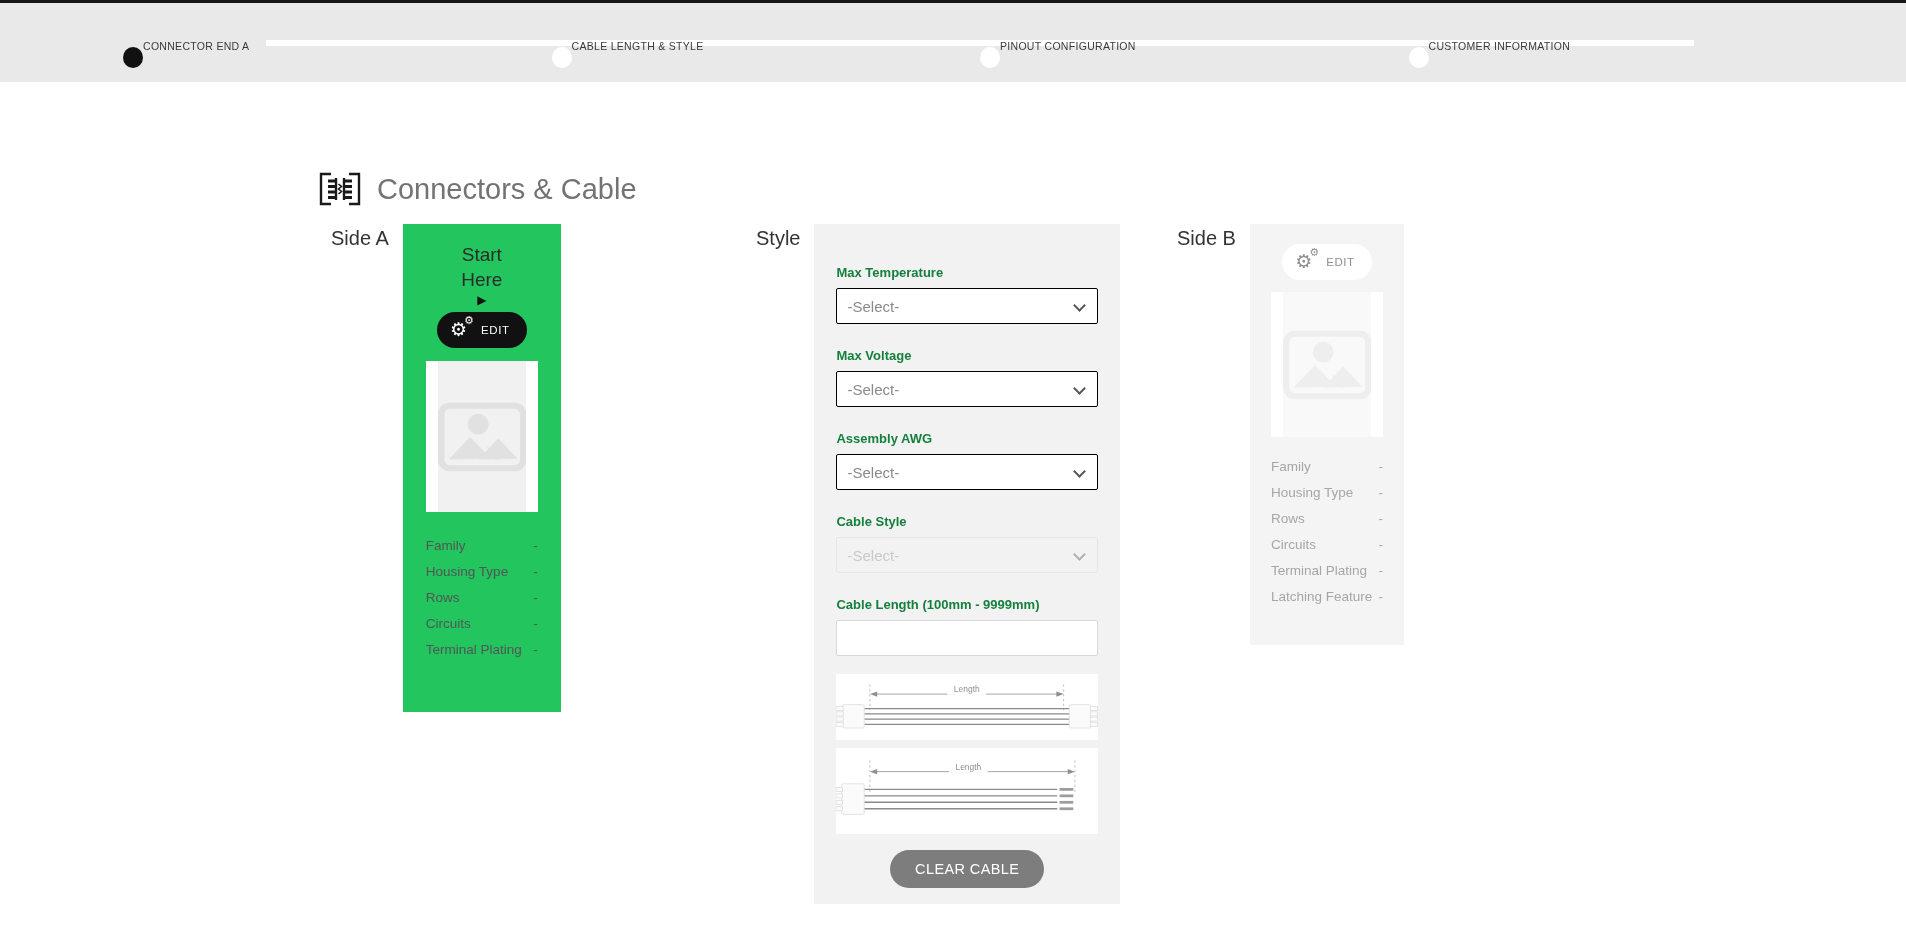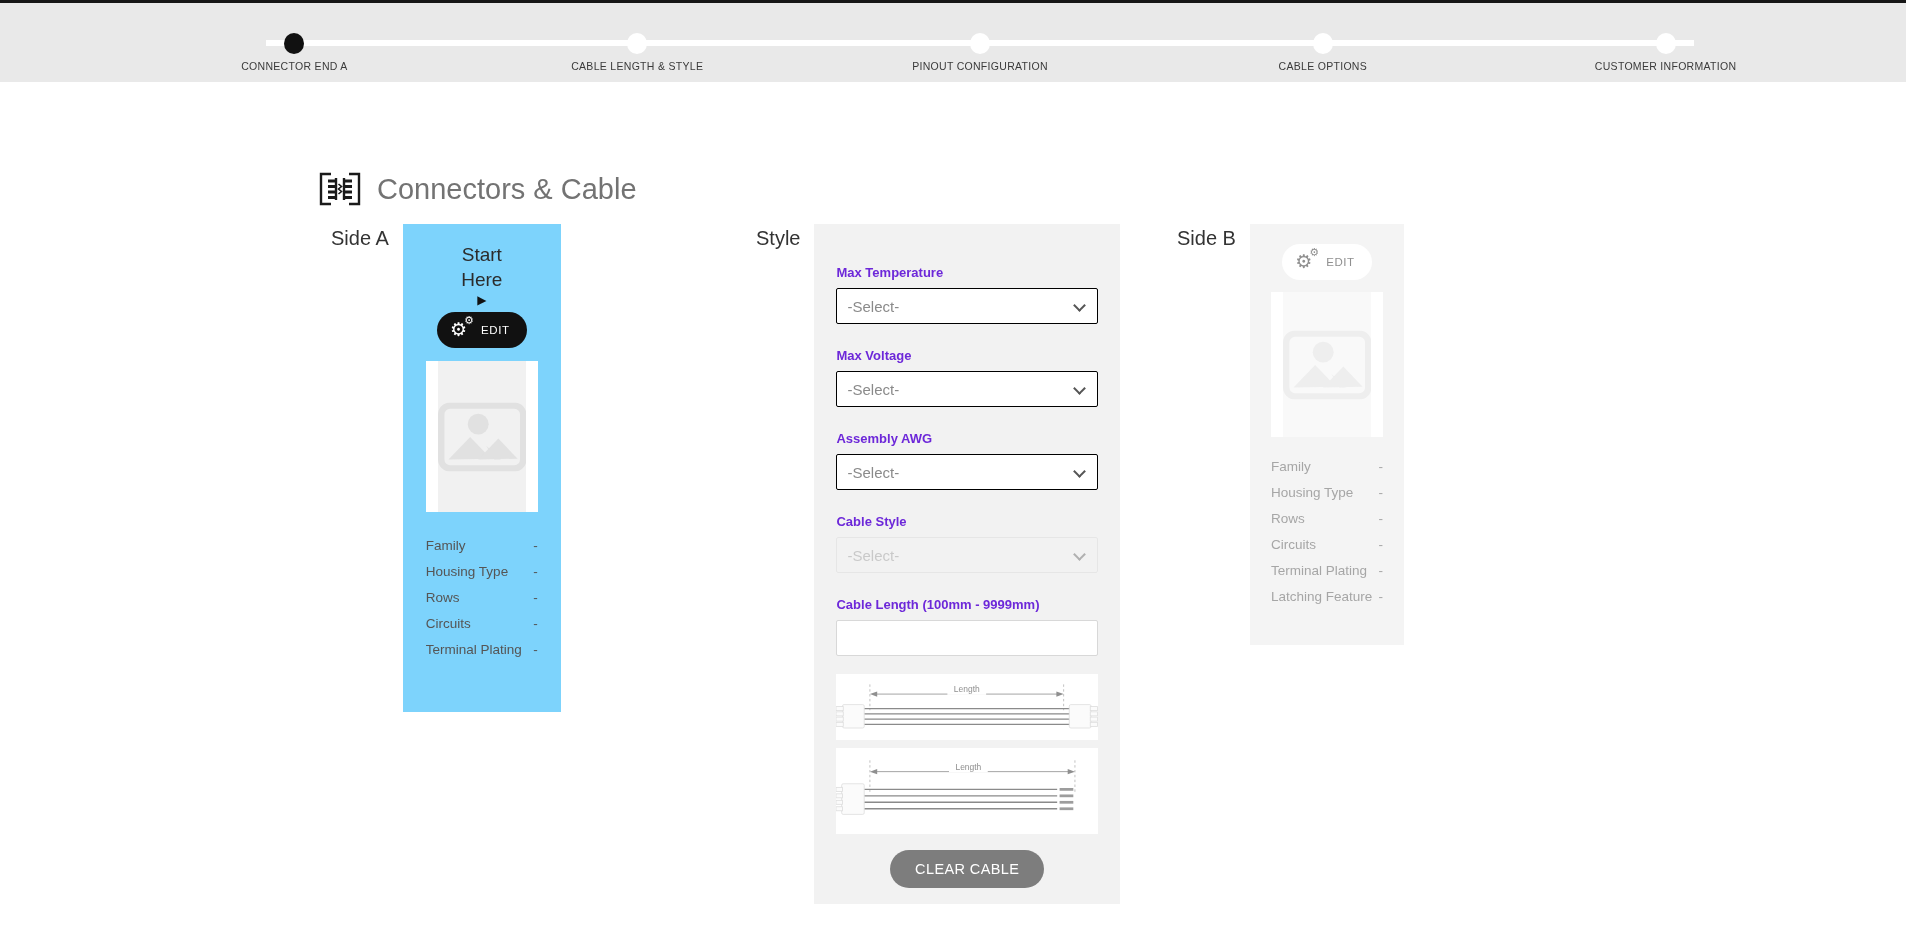--- a/index.html
+++ b/index.html
@@ -13,7 +13,7 @@
     display:flex; }
   .step-line { position:absolute; left:143px; right:143px; top:37px; height:6px;
     background:#ffffff; }
-  .step { flex:1; display:flex; flex-direction:column; align-items:center;
+  .step { flex:1; display:flex; flex-direction:row; align-items:center;
     position:relative; cursor:pointer; }
   .dot { width:20px; height:21px; border-radius:50%; background:#ffffff;
     margin-top:30px; z-index:2; }

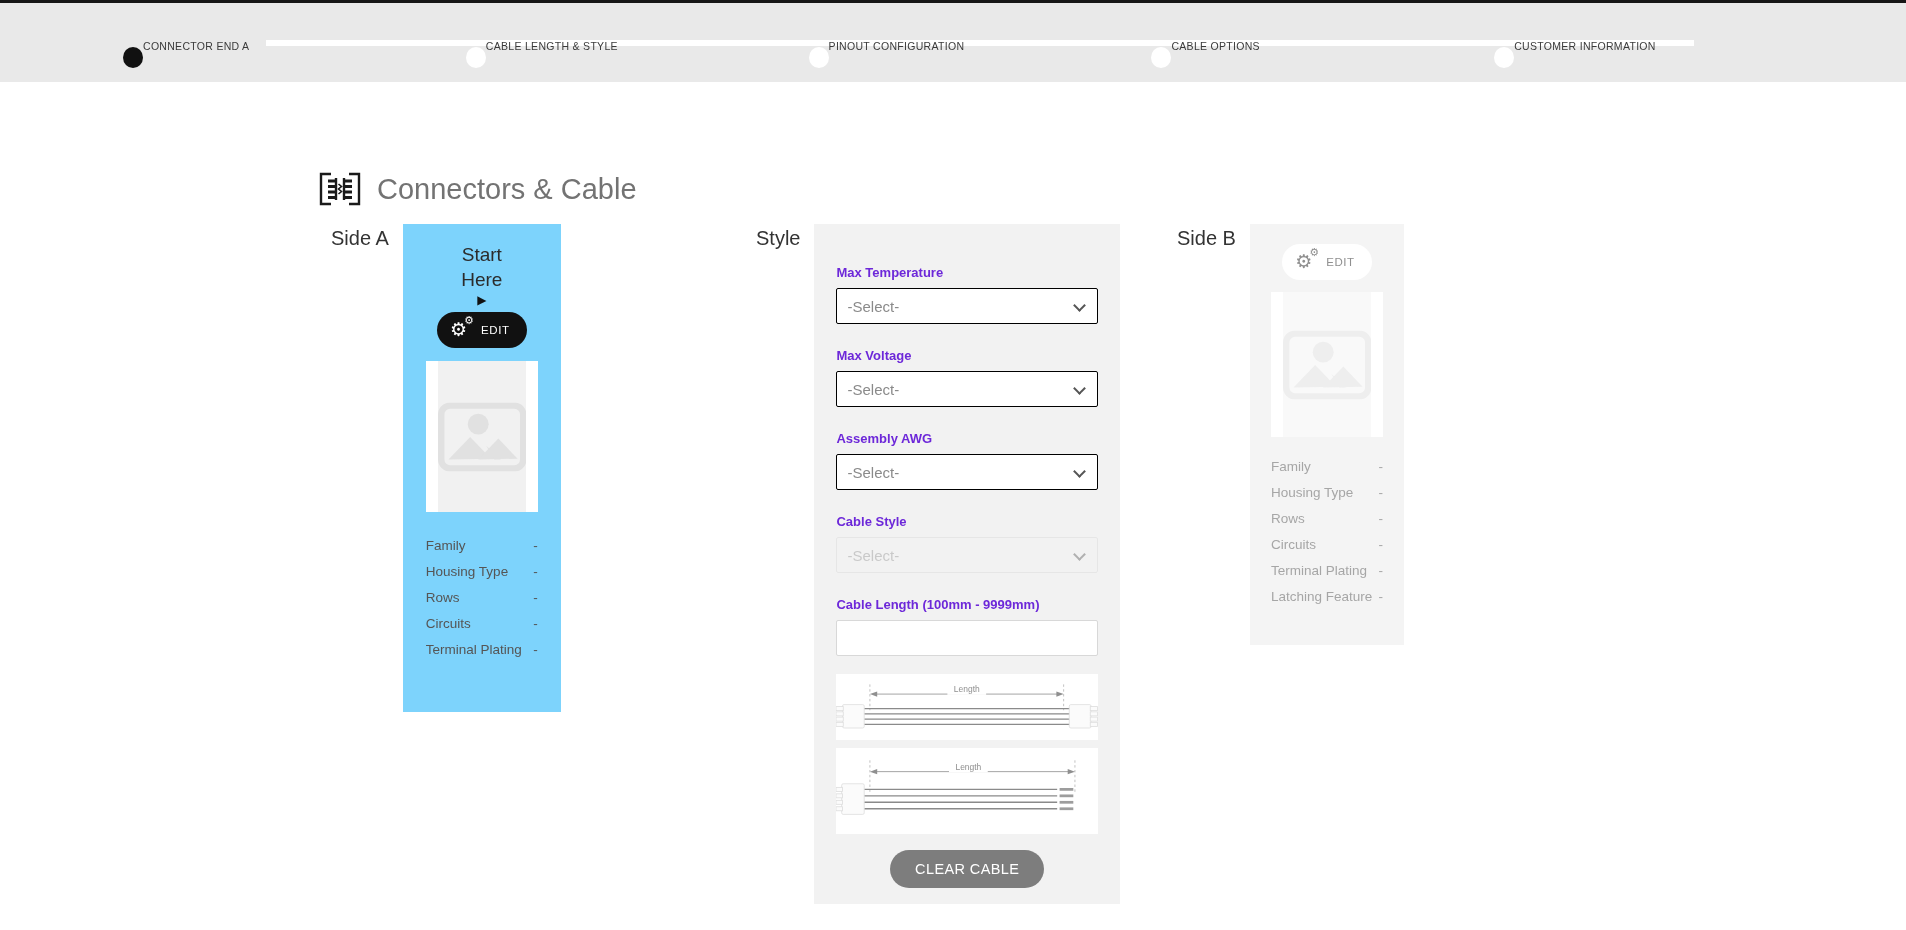--- a/index.html
+++ b/index.html
@@ -130,10 +130,6 @@
     </div>
     <div class="step">
       <div class="dot"></div>
-      <div class="step-label">CABLE OPTIONS</div>
-    </div>
-    <div class="step">
-      <div class="dot"></div>
       <div class="step-label">CUSTOMER INFORMATION</div>
     </div>
   </div>

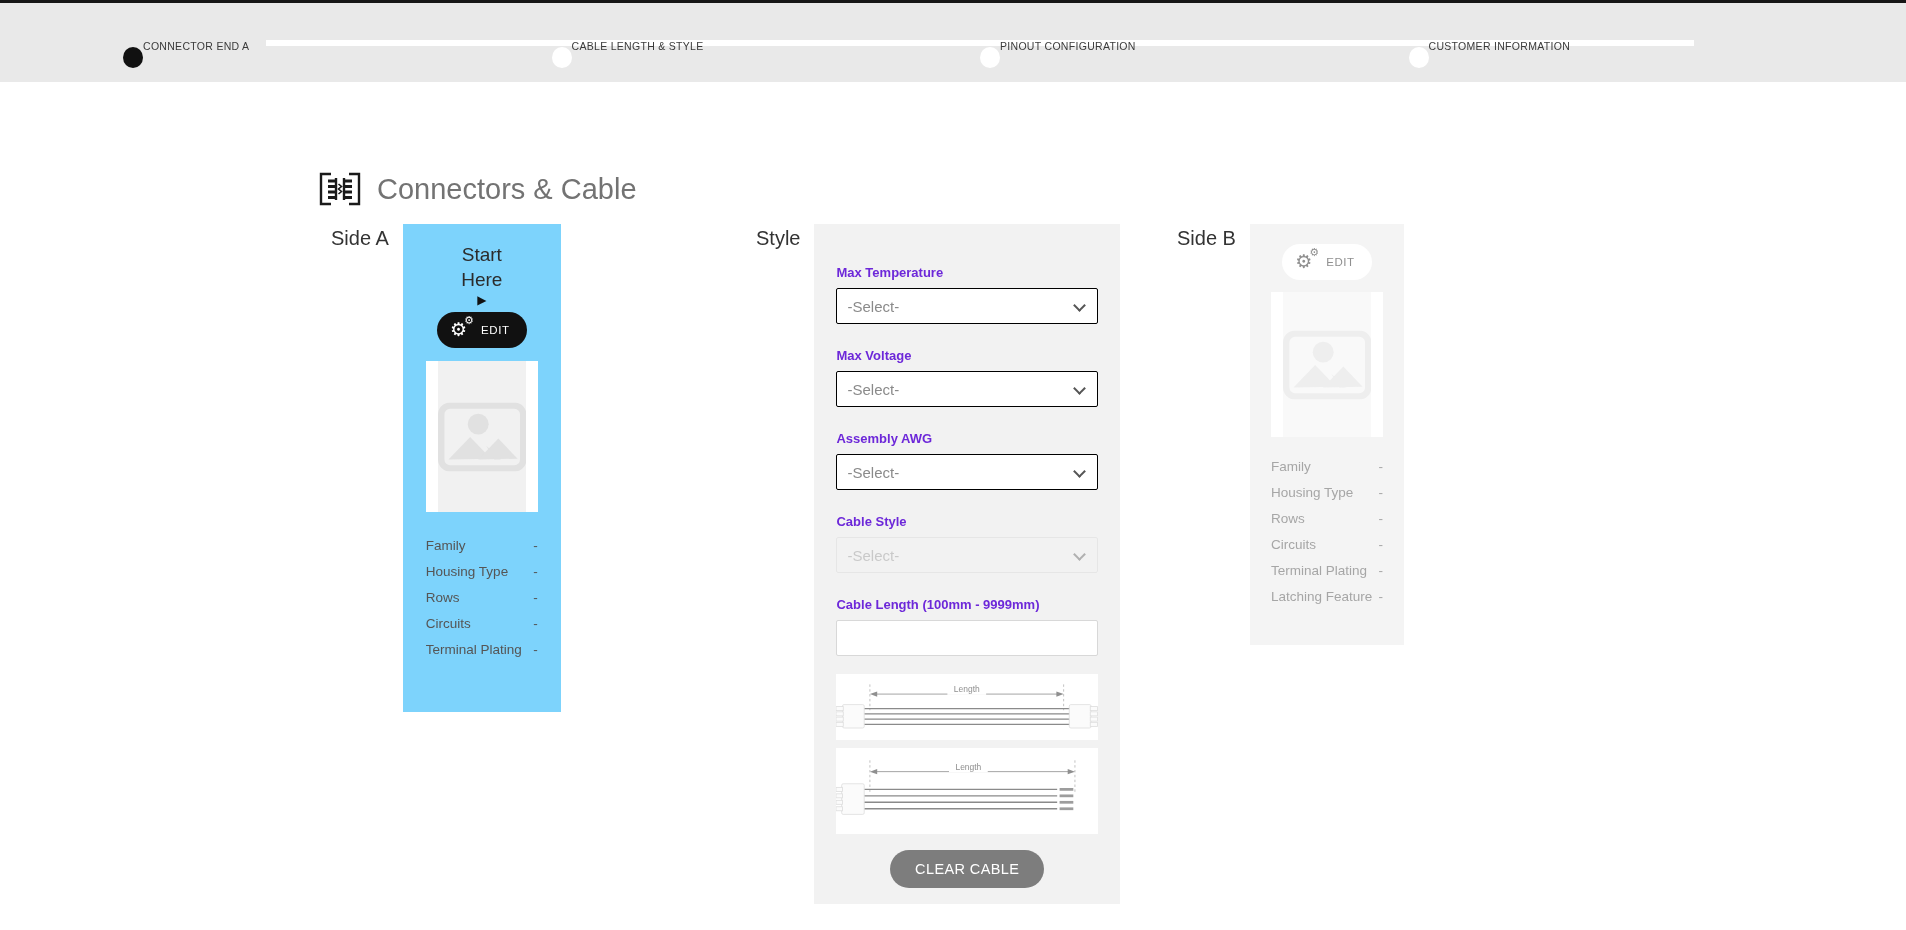--- a/index.html
+++ b/index.html
@@ -39,7 +39,7 @@
   .col-header .htext { font-size:20px; color:#333333; }
 
   
-  .card-a { background:#7dd3fc; padding:18px 23px 50px; }
+  .card-a { background:#22c55e; padding:18px 23px 50px; }
   .card-b { background:#f4f4f4; padding:20px 21px 36px; }
   .card-cable { background:#f2f2f2; padding:41px 22px 16px; }
 

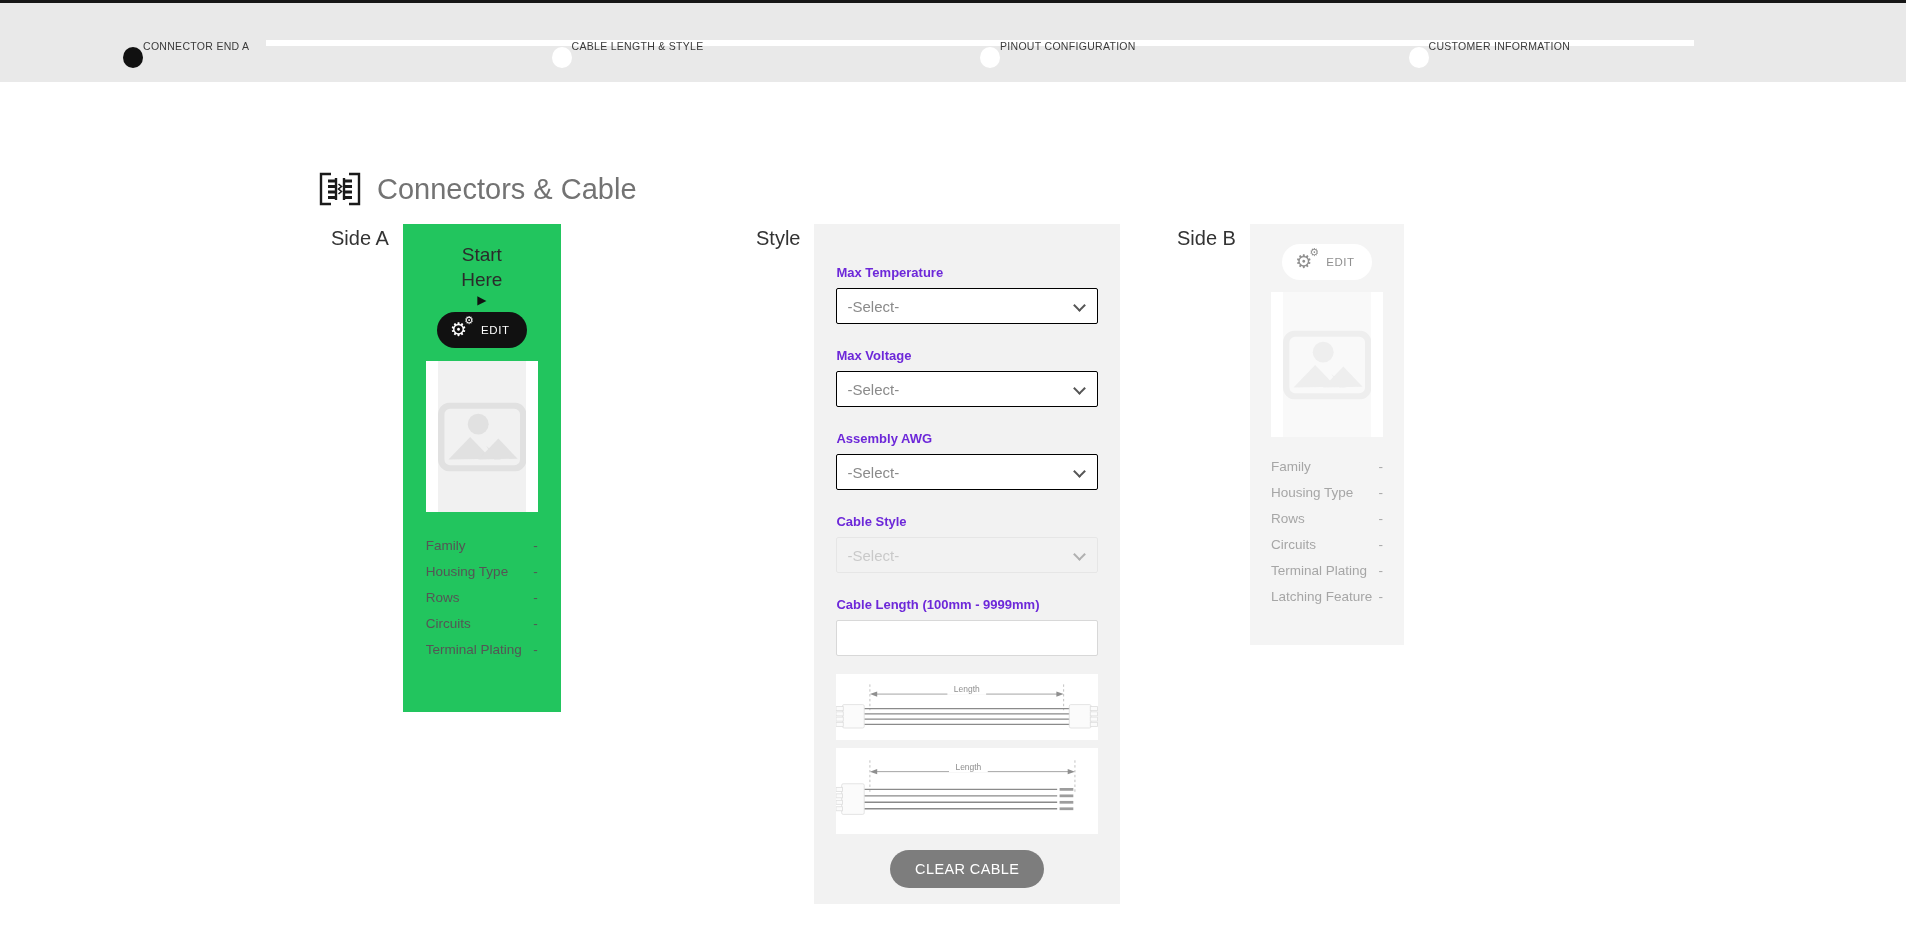--- a/index.html
+++ b/index.html
@@ -75,7 +75,7 @@
   
   .field { margin-bottom:24px; }
   .field > label { display:block; font-size:13px; font-weight:bold;
-    color:#6d28d9; margin-bottom:8px; }
+    color:#15803d; margin-bottom:8px; }
   .select-wrap { position:relative; }
   .select-wrap select { width:100%; height:36px; background:#ffffff;
     border:1px solid #000000; border-radius:2px; color:#8a8a8a; font-size:15px;

